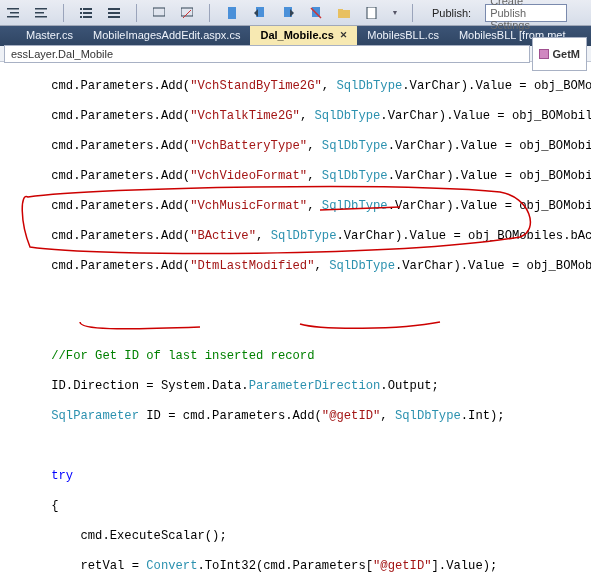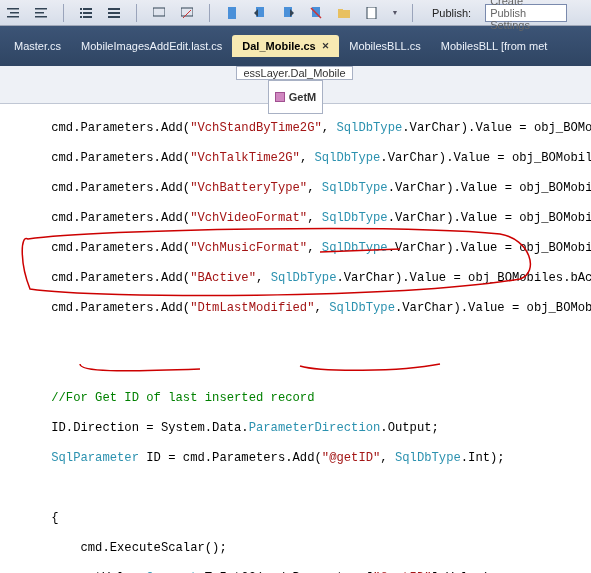--- a/index.html
+++ b/index.html
@@ -61,12 +61,12 @@
     margin-right: 20px;
   }
   .tabstrip {
-    height: 40px;
+    height: 20px;
     background: #3f5a7f;
     background: linear-gradient(#3c5476, #2f4563);
     display: flex;
-    align-items: center;
-    padding-left: 4px;
+    align-items: flex-end;
+    padding-left: 16px;
     overflow: hidden;
   }
   .tab {

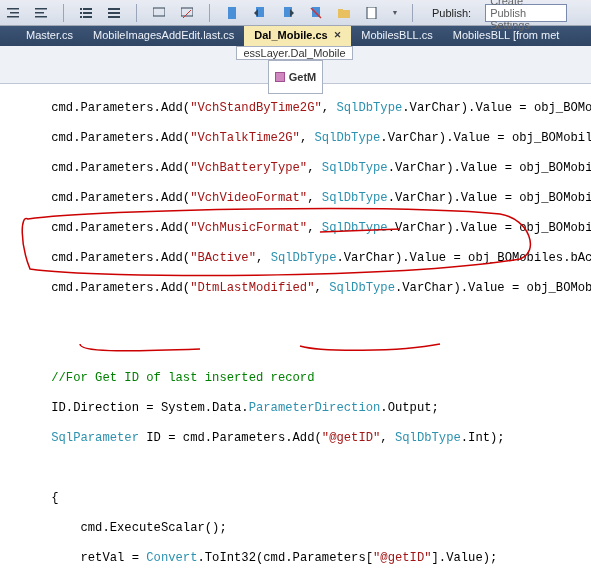--- a/index.html
+++ b/index.html
@@ -241,7 +241,7 @@
       <span>Master.cs</span>
     </div>
   <div class="tab">
-      <span>MobileImagesAddEdit.last.cs</span>
+      <span>MobileImagesAddEdit.aspx.cs</span>
     </div>
   <div class="tab active">
       <span>Dal_Mobile.cs</span>

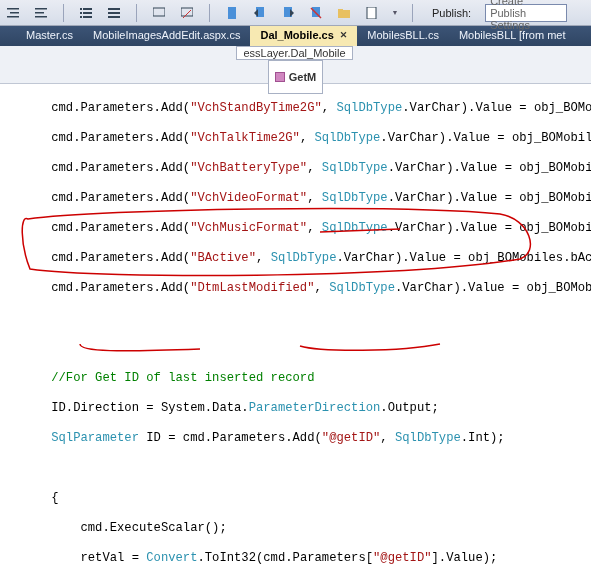--- a/index.html
+++ b/index.html
@@ -93,13 +93,12 @@
     color: #333;
   }
   .navbar {
-    height: 38px;
+    height: 16px;
     background: #eef1f6;
     border-bottom: 1px solid #c0c7d4;
     display: flex;
     align-items: center;
     padding: 0 4px;
-    flex-direction: column;
   }
   .nav-combo {
     flex: 1;

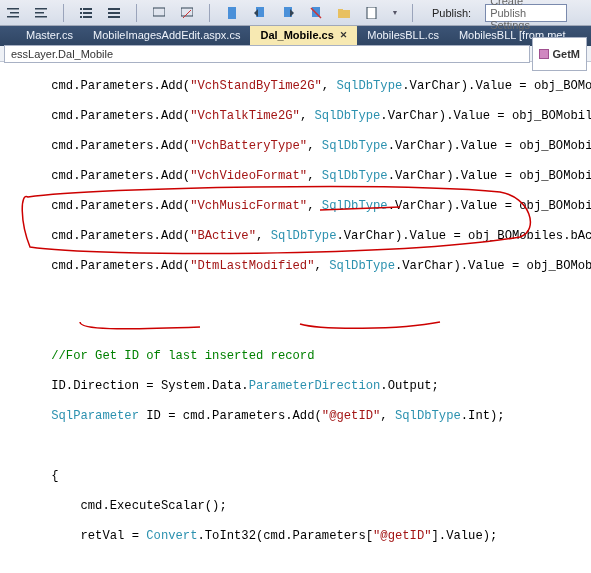--- a/index.html
+++ b/index.html
@@ -278,6 +278,7 @@
 <div class="line"><span>       ID.Direction = System.Data.</span><span class="typ">ParameterDirection</span><span>.Output;</span></div>
 <div class="line"><span>       </span><span class="typ">SqlParameter</span><span> ID = cmd.Parameters.Add(</span><span class="str">"@getID"</span><span>, </span><span class="typ">SqlDbType</span><span>.Int);</span></div>
 <div class="line"><span></span></div>
+<div class="line"><span>       </span><span class="kw">try</span></div>
 <div class="line"><span>       {</span></div>
 <div class="line"><span>           cmd.ExecuteScalar();</span></div>
 <div class="line"><span>           retVal = </span><span class="typ">Convert</span><span>.ToInt32(cmd.Parameters[</span><span class="str">"@getID"</span><span>].Value);</span></div>

